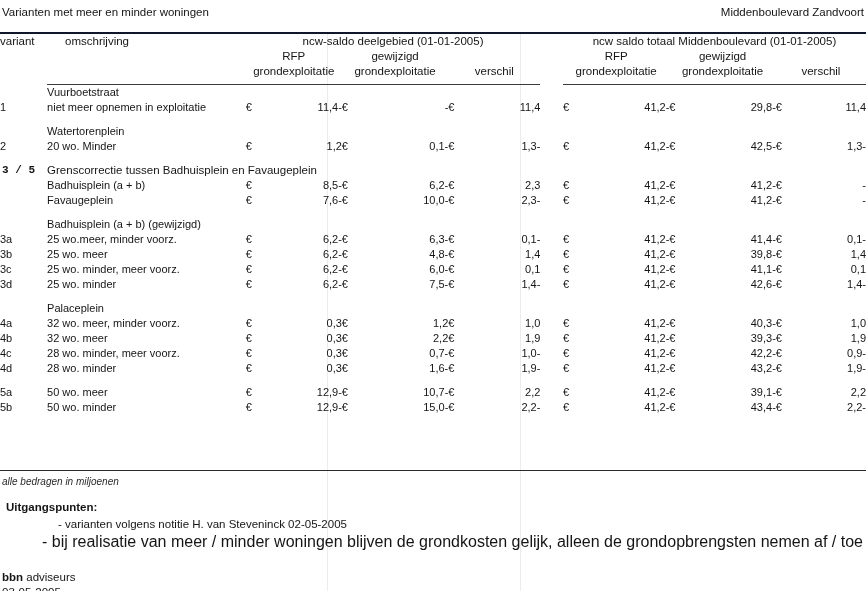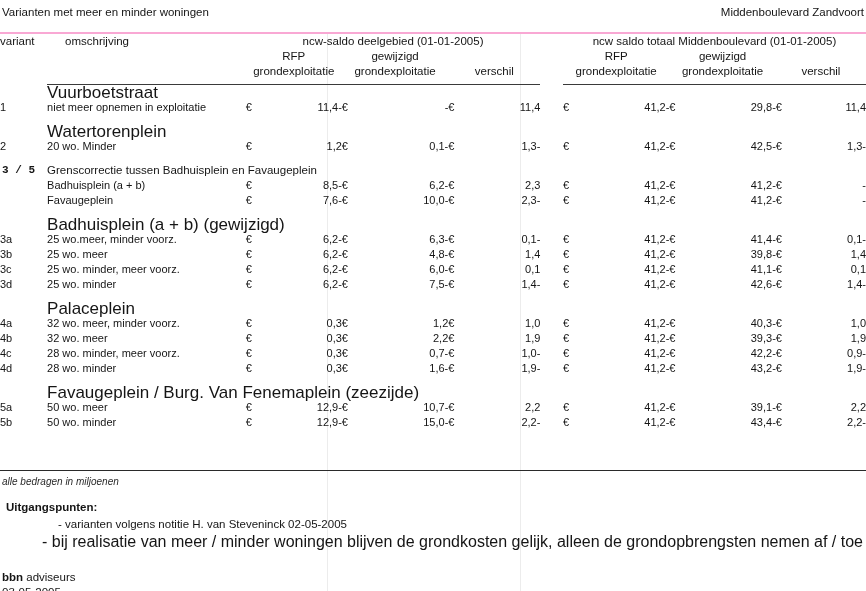--- a/index.html
+++ b/index.html
@@ -23,7 +23,7 @@
     left: 0; top: 0;
     width: 866px;
     height: 34px;
-    border-bottom: 2px solid #f9a8d4;
+    border-bottom: 2px solid #0f172a;
     box-sizing: border-box;
   }
   .page-head .ph-left {

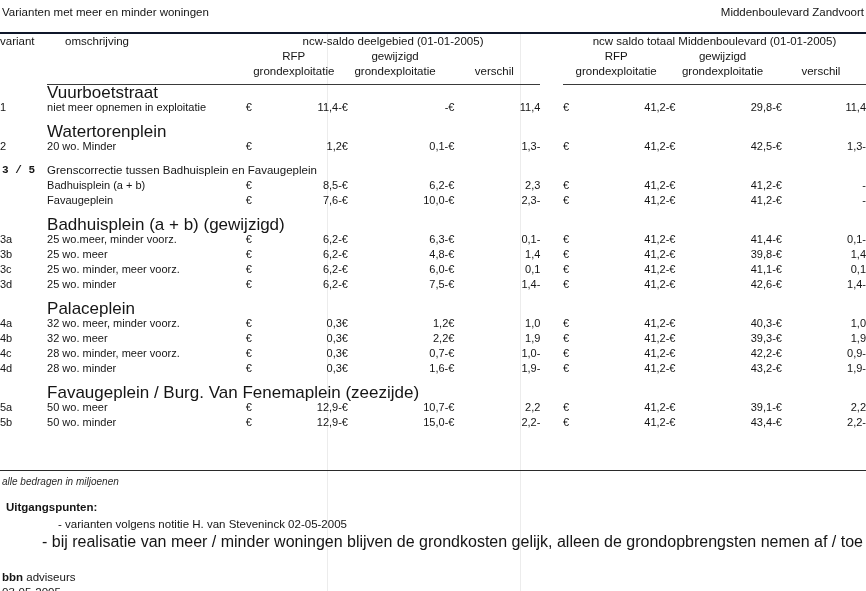--- a/index.html
+++ b/index.html
@@ -99,7 +99,7 @@
   .sect {
     font-weight: bold;
     padding-left: 36px;
-    font-size: 17px;
+    font-size: 11px;
     margin-top: 26px;
   }
   .sect-flush {

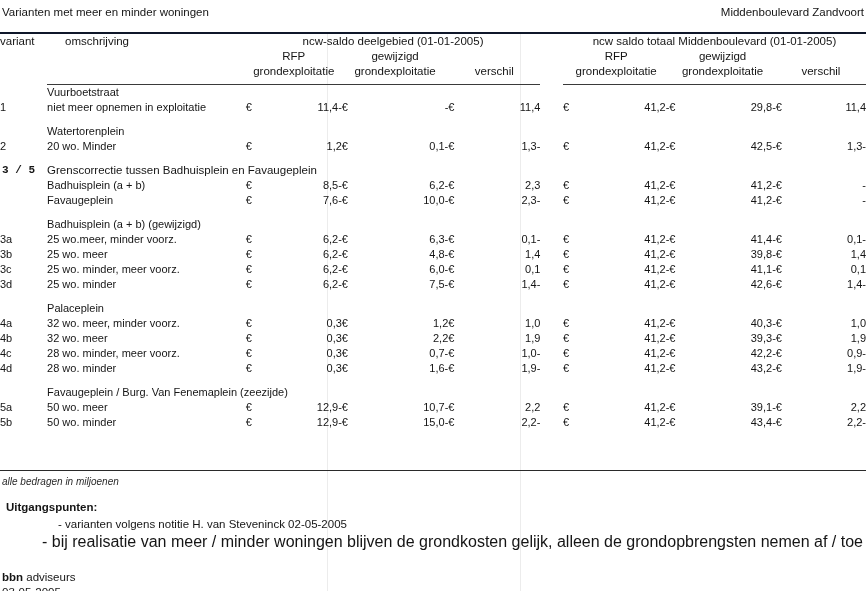--- a/index.html
+++ b/index.html
@@ -480,11 +480,6 @@
           <td colspan="15"></td>
         </tr>
         <tr>
-          <td class="varn-wide"></td>
-          <td class="sect" colspan="1">Favaugeplein / Burg. Van Fenemaplein (zeezijde)</td>
-          <td colspan="13"></td>
-        </tr>
-        <tr>
           <td class="varn">5a</td>
           <td class="desc">50 wo. meer</td>
           <td class="eur">€</td>

